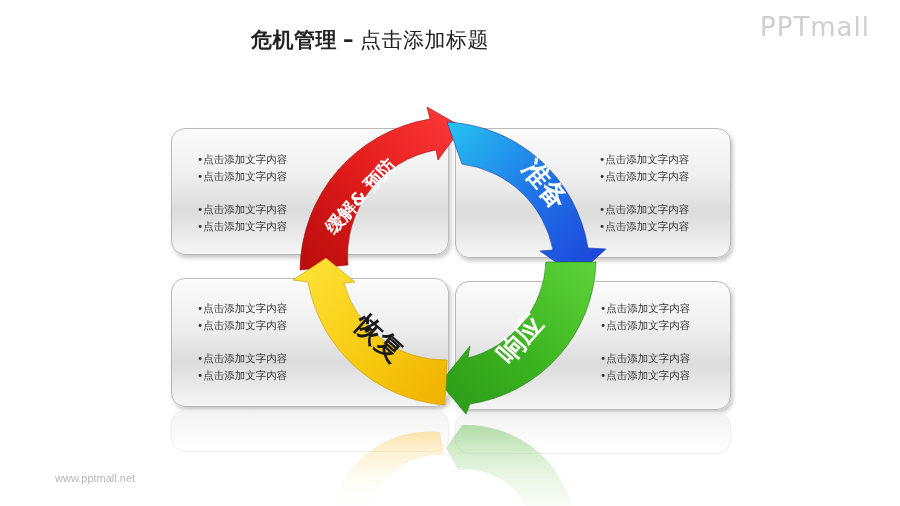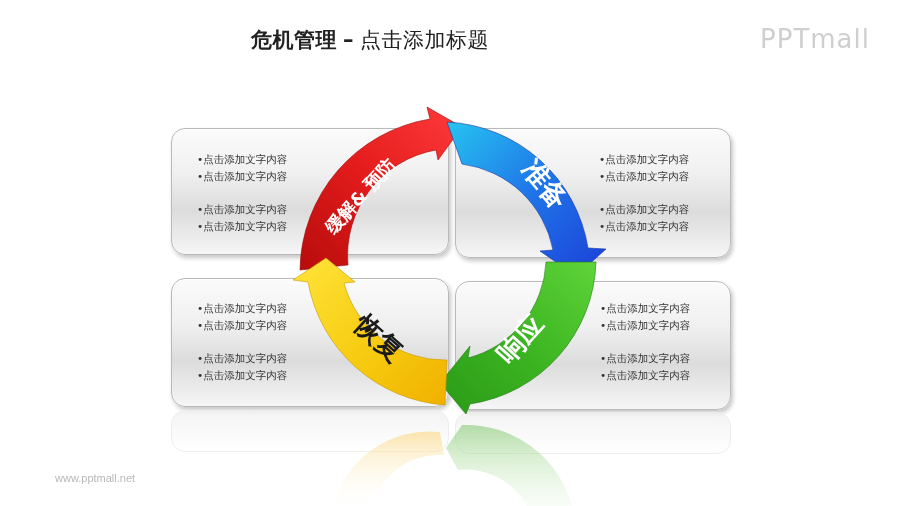--- a/index.html
+++ b/index.html
@@ -8,7 +8,7 @@
   .title { position:absolute; left:0; width:740px; top:26px; text-align:center; font-size:21px; color:#222; letter-spacing:0.5px; }
   .title .bold { font-weight:bold; }
   .title .sep { margin:0 6px; font-weight:bold; }
-  .logo { position:absolute; right:30px; top:24px; font-family:"DejaVu Sans", sans-serif; font-size:26px; color:#cfcfcf; letter-spacing:1px; }
+  .logo { position:absolute; right:30px; top:12px; font-family:"DejaVu Sans", sans-serif; font-size:26px; color:#cfcfcf; letter-spacing:1px; }
   .footer { position:absolute; left:55px; top:472px; font-size:11px; color:#b8b8b8; font-family:"Liberation Sans", sans-serif; }
 
   .card { position:absolute; border-radius:14px; border:1px solid #b9b9b9;

